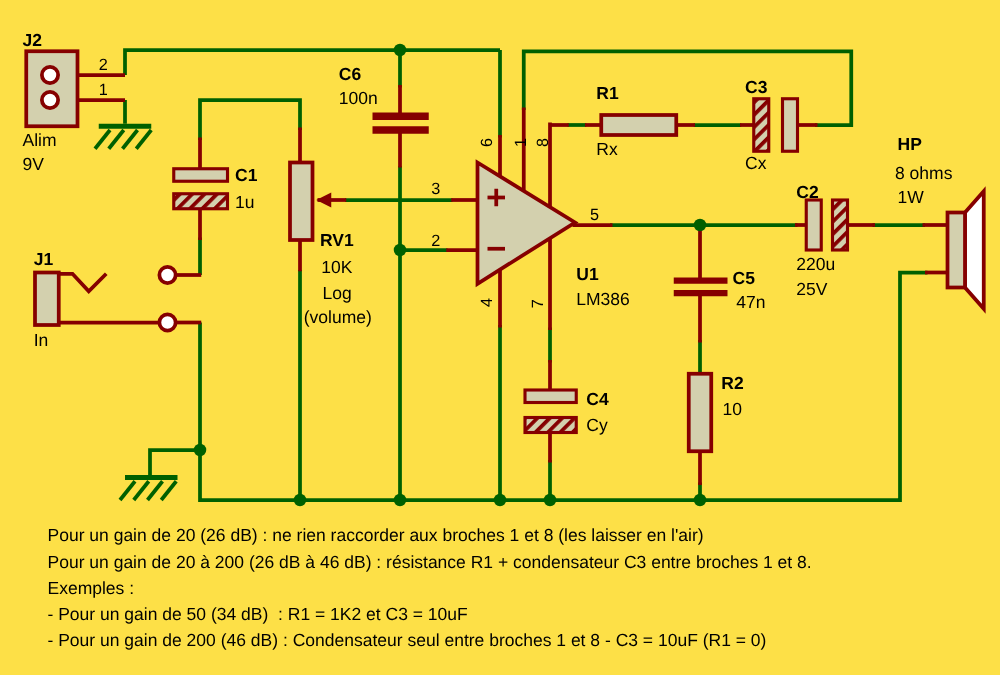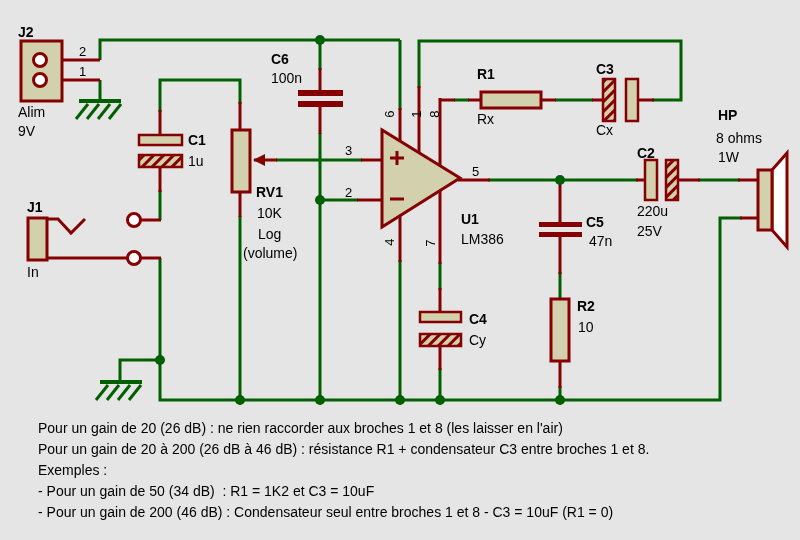--- a/index.html
+++ b/index.html
@@ -3,7 +3,7 @@
 <meta charset="utf-8">
 <style>
   html,body{margin:0;padding:0;background:#fff;}
-  .canvas{position:relative;width:800px;height:540px;background:#e5e5e5;overflow:hidden;}
+  .canvas{position:relative;width:800px;height:540px;background:#fde047;overflow:hidden;}
   svg{display:block;}
   svg text{font-family:"Liberation Sans","DejaVu Sans",sans-serif;fill:#000;white-space:pre;}
   .ref{font-size:14px;font-weight:bold;}

